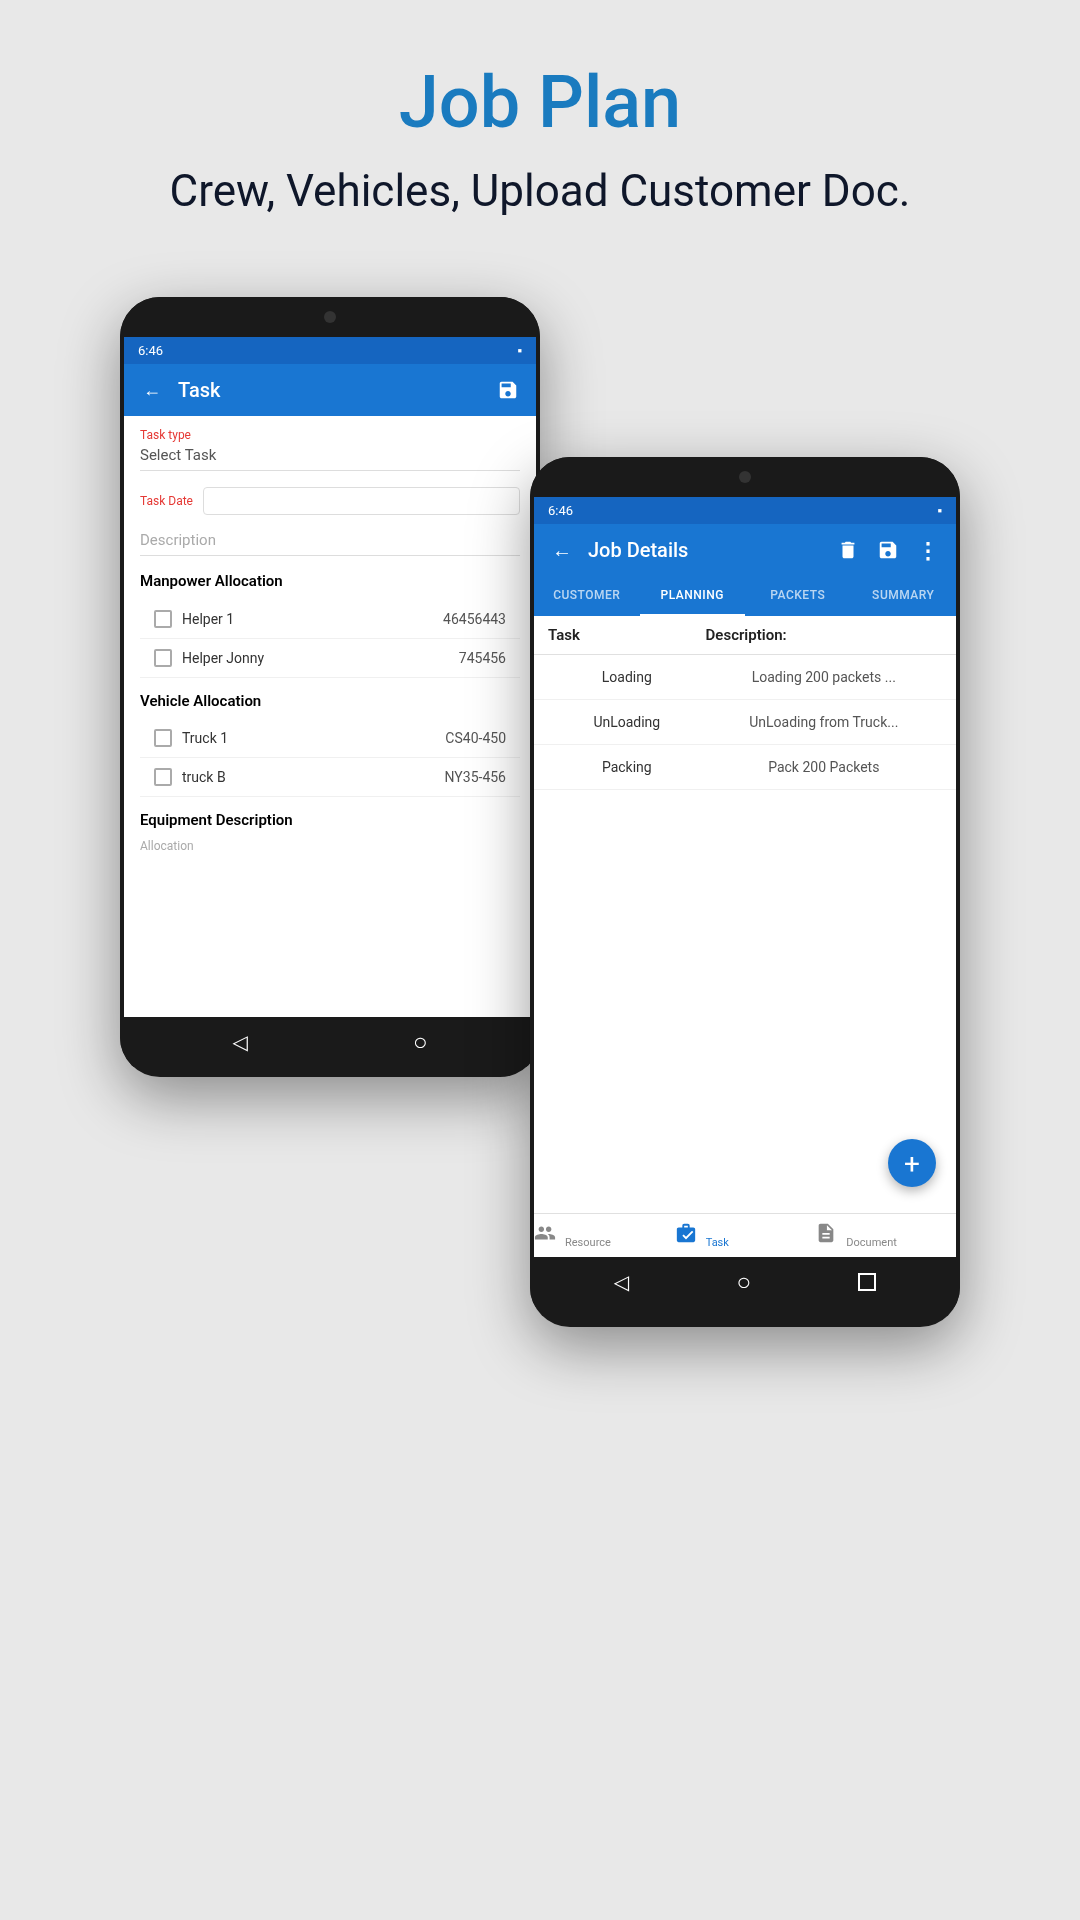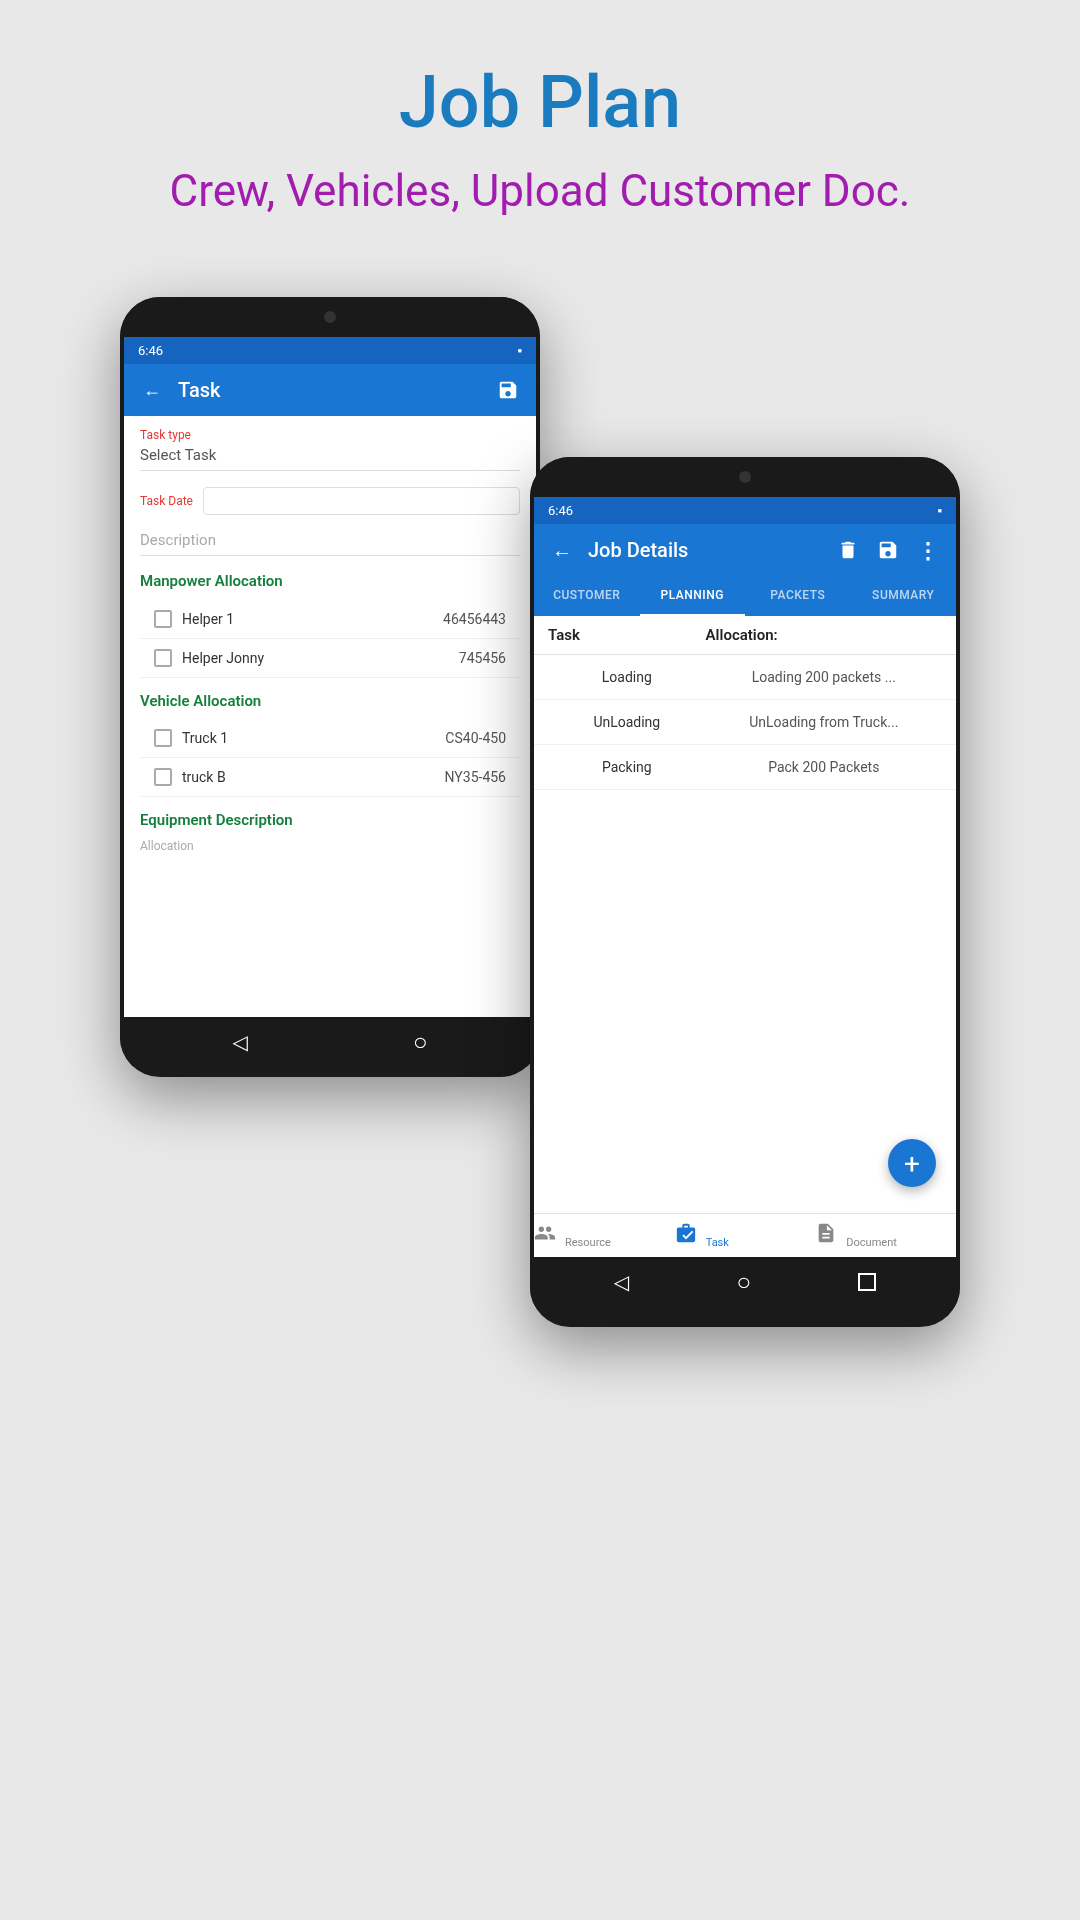--- a/index.html
+++ b/index.html
@@ -25,7 +25,7 @@
 
     .page-subtitle {
       font-size: 44px;
-      color: #a21caf;
+      color: #0f172a;
       font-weight: 400;
       margin-bottom: 80px;
       text-align: center;

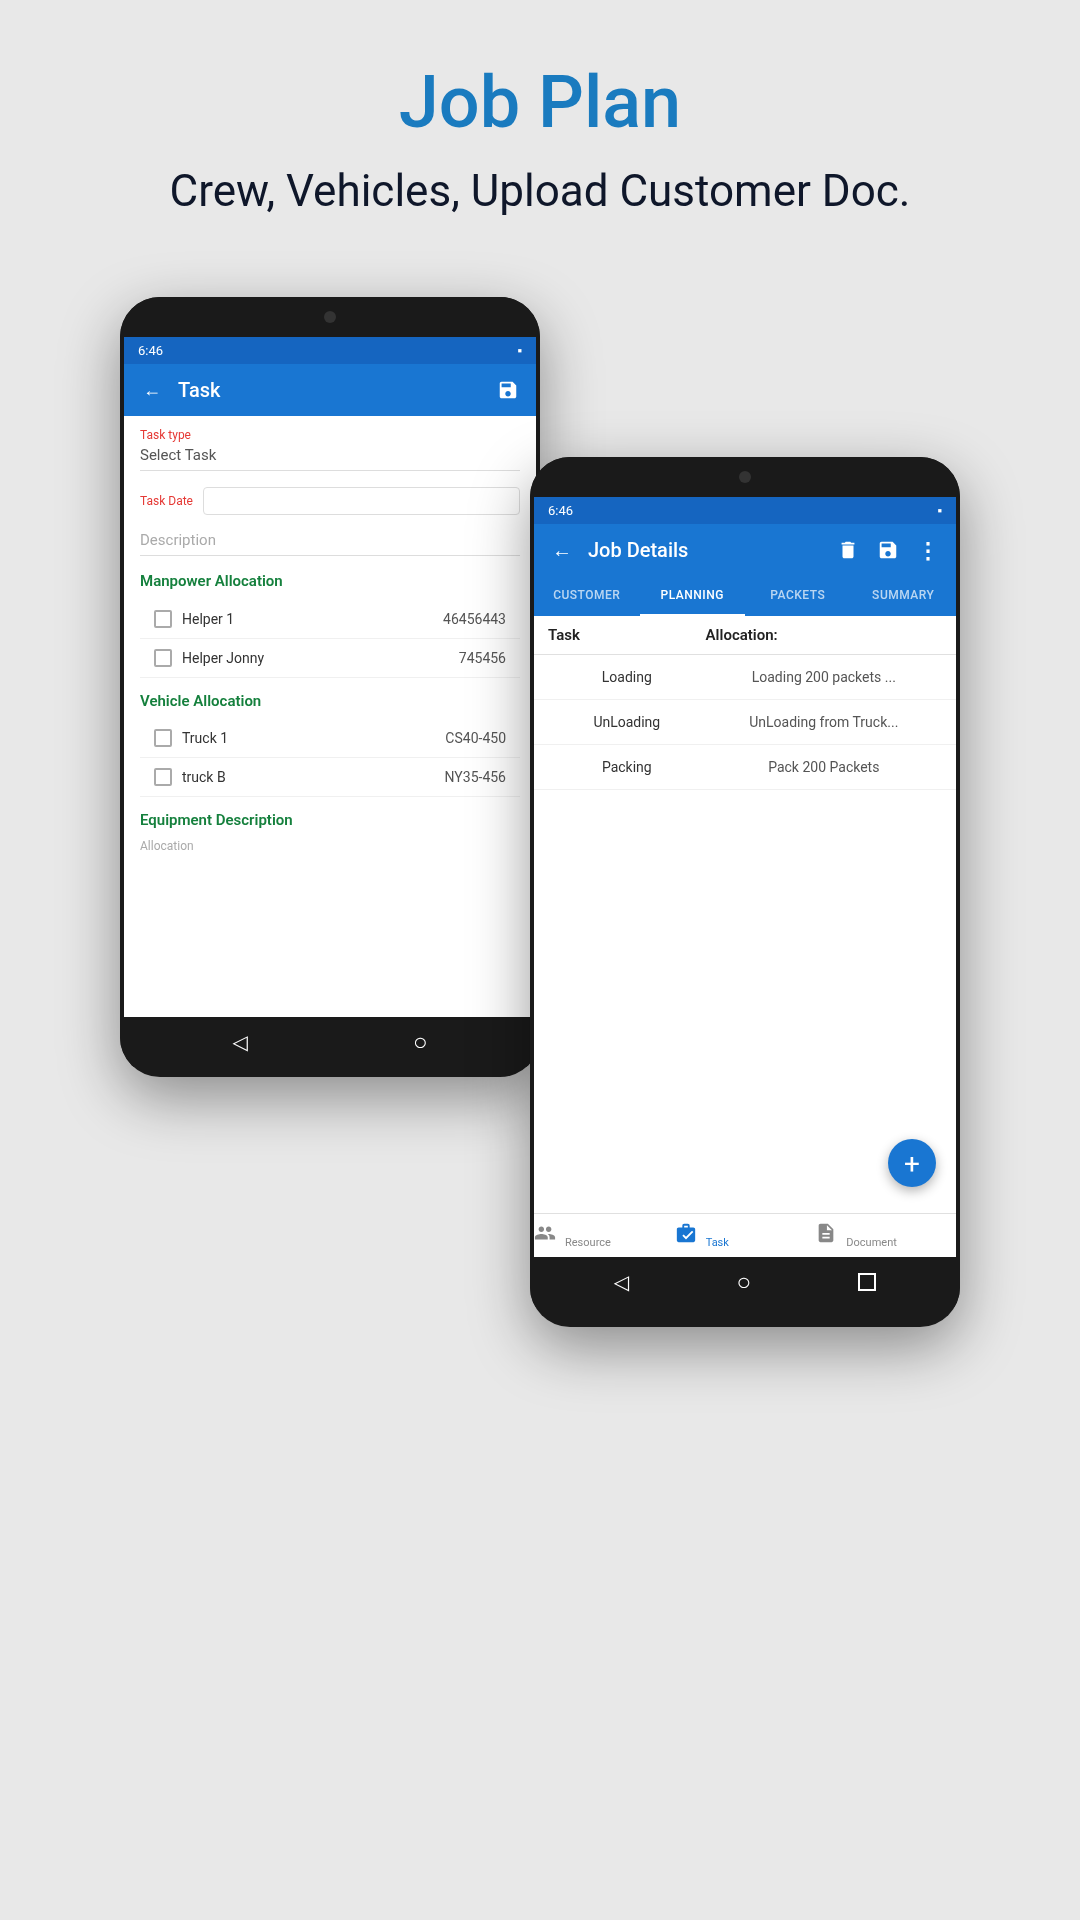--- a/index.html
+++ b/index.html
@@ -163,7 +163,7 @@
     .section-title {
       font-size: 15px;
       font-weight: 600;
-      color: #15803d;
+      color: #000000;
       margin: 14px 0 8px;
       line-height: 1.3;
     }

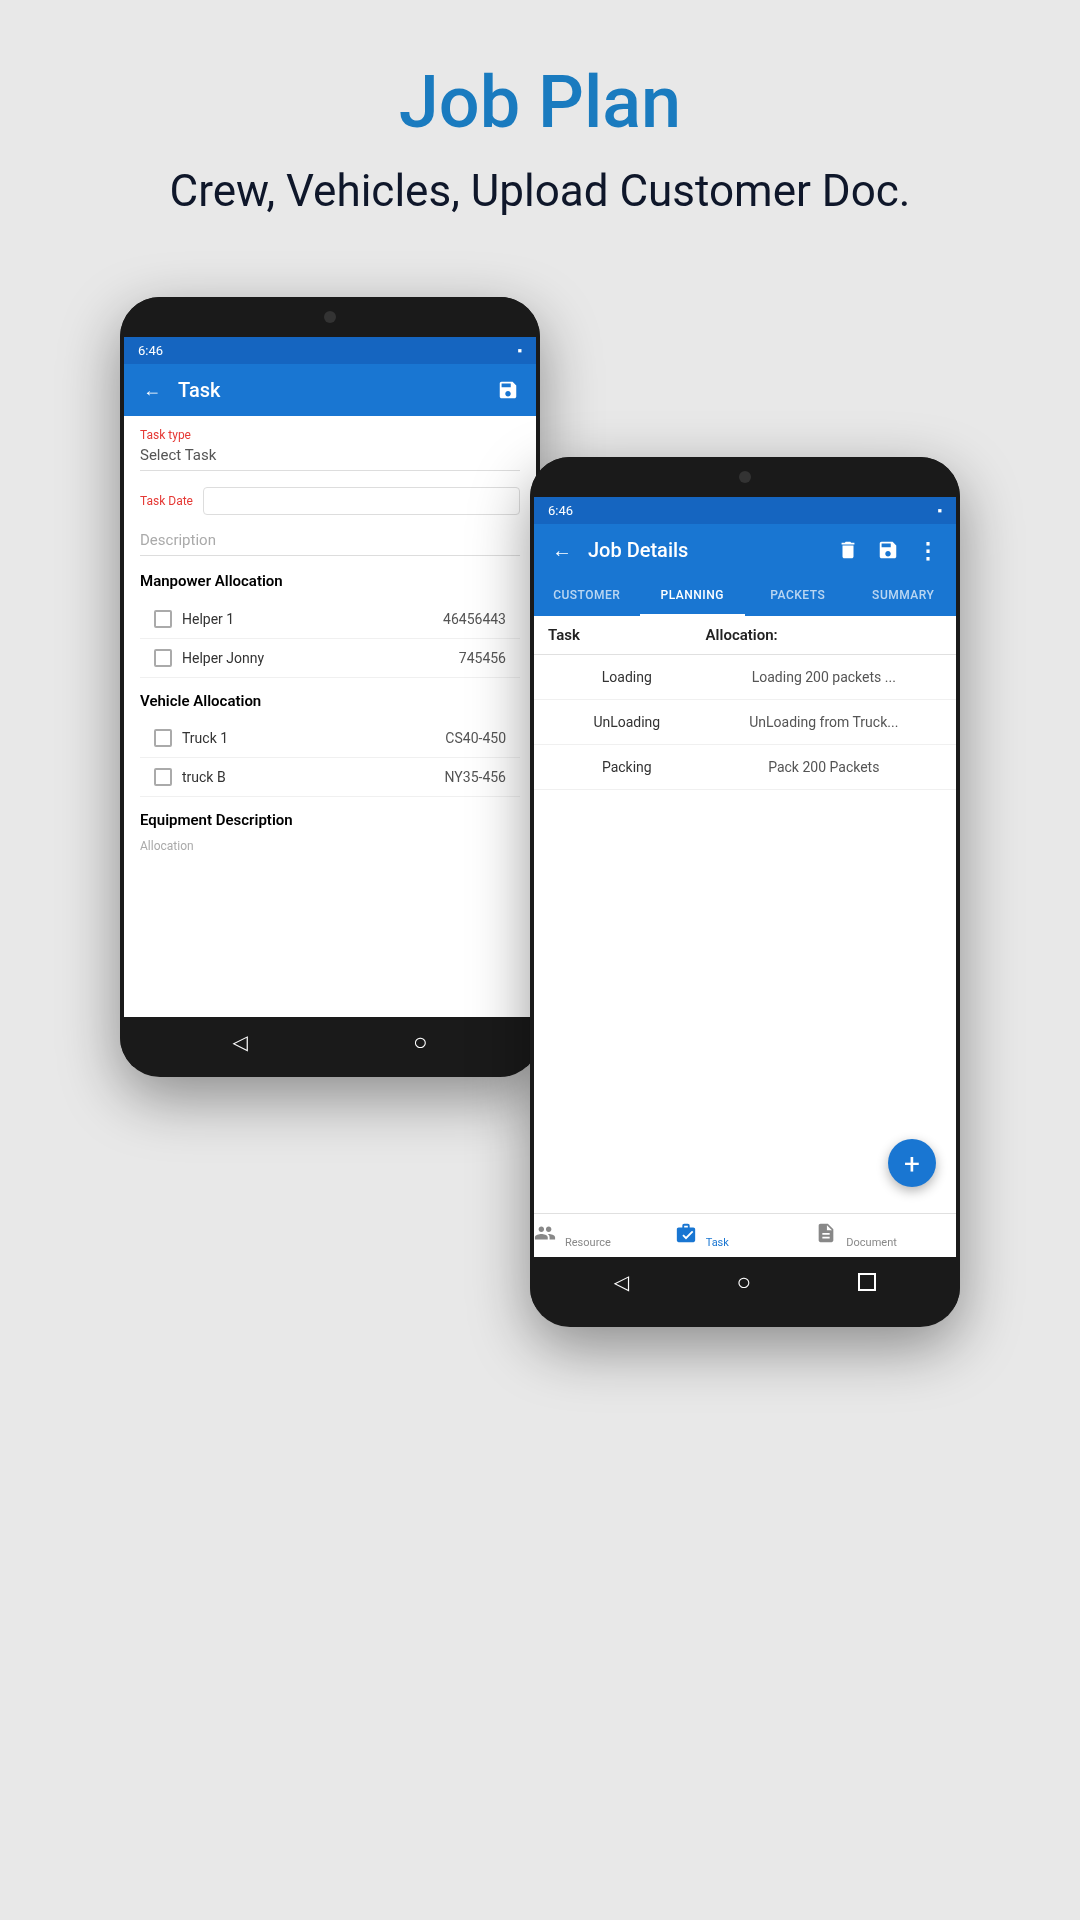--- a/index.html
+++ b/index.html
@@ -461,7 +461,7 @@
       <div class="planning-content">
         <div class="task-table-header">
           <span class="col-task">Task</span>
-          <span class="col-desc">Allocation:</span>
+          <span class="col-desc">Description:</span>
         </div>
 
         <div class="task-row">

